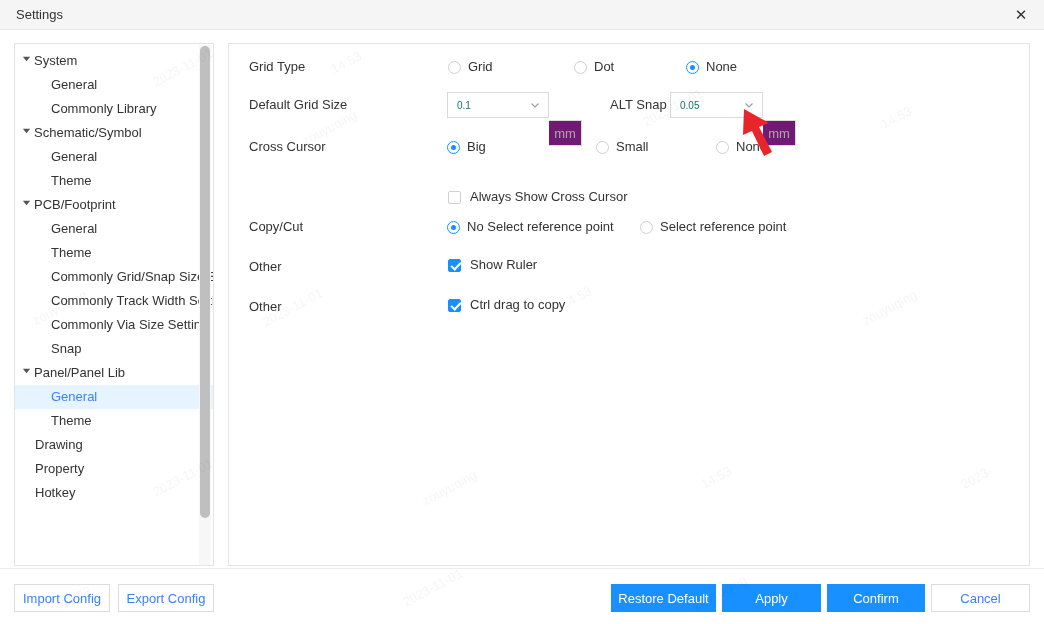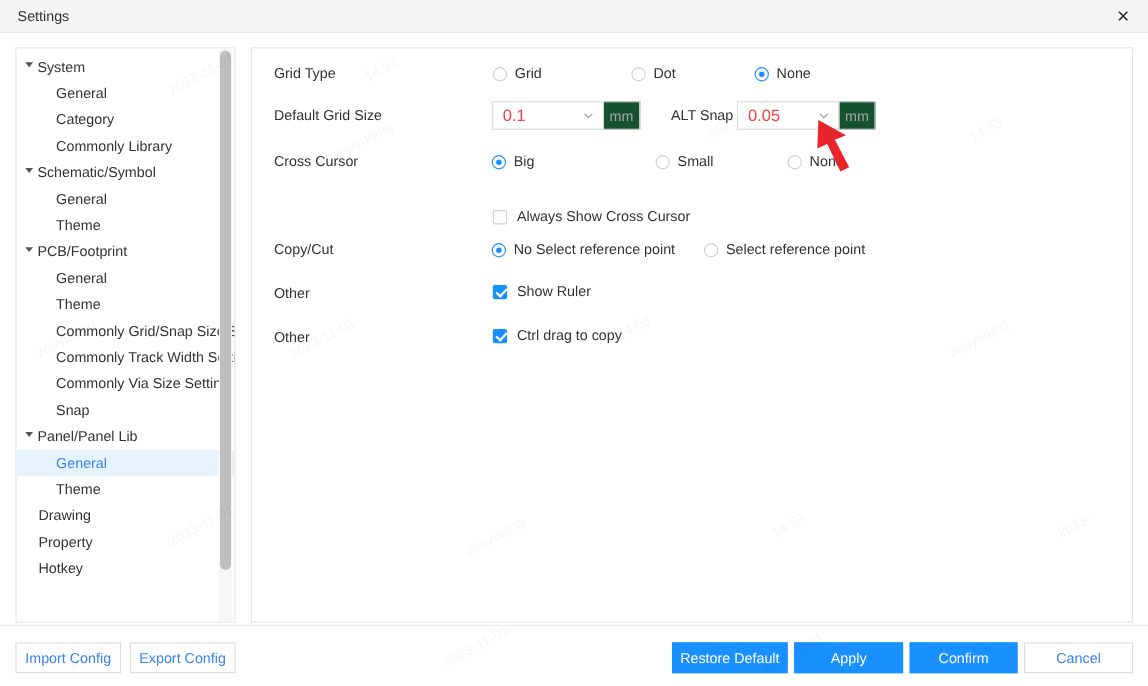--- a/index.html
+++ b/index.html
@@ -275,7 +275,6 @@
               <polygon points="1,3 9,3 5,8" fill="#555"></polygon>
             </svg></span><span>System</span></div>
         <div class="tree-item child"><span>General</span></div>
-        <div class="tree-item child"><span>Category</span></div>
         <div class="tree-item child"><span>Commonly Library</span></div>
         <div class="tree-item group"><span class="caret"><svg viewBox="0 0 10 10" width="9" height="9">
               <polygon points="1,3 9,3 5,8" fill="#555"></polygon>

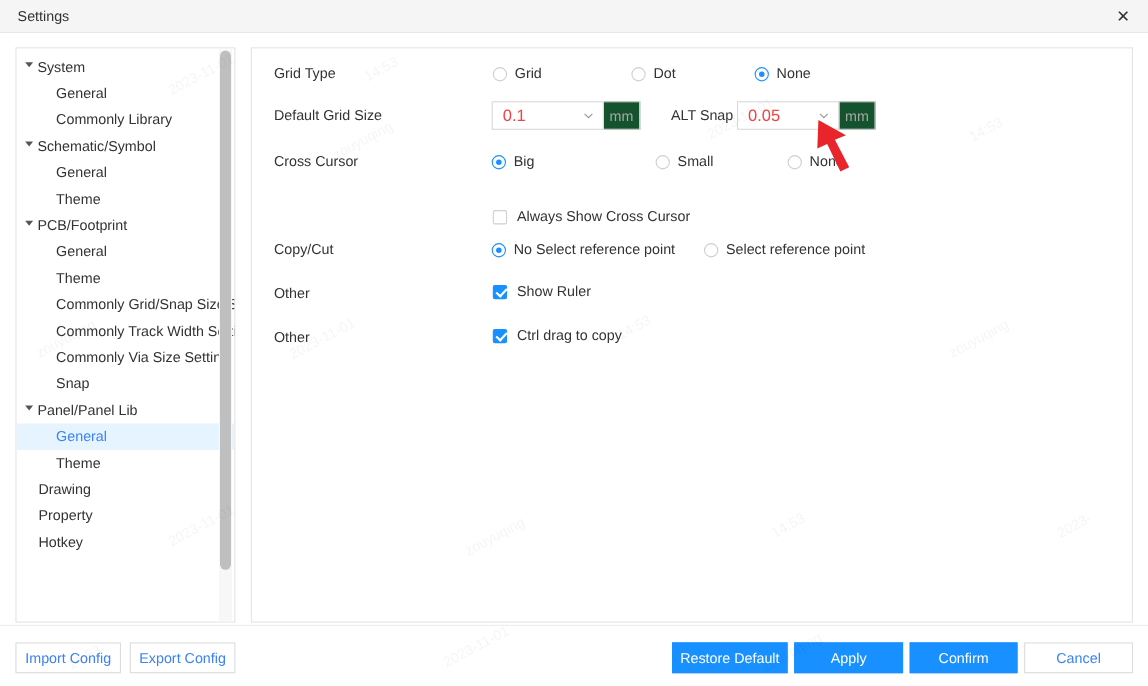--- a/index.html
+++ b/index.html
@@ -185,7 +185,7 @@
     cursor: pointer;
   }
   .sel-value {
-    font-size: 15px; color: #ef4444;
+    font-size: 10px; color: #0f766e;
     padding-left: 9px;
   }
   .sel-chevron {

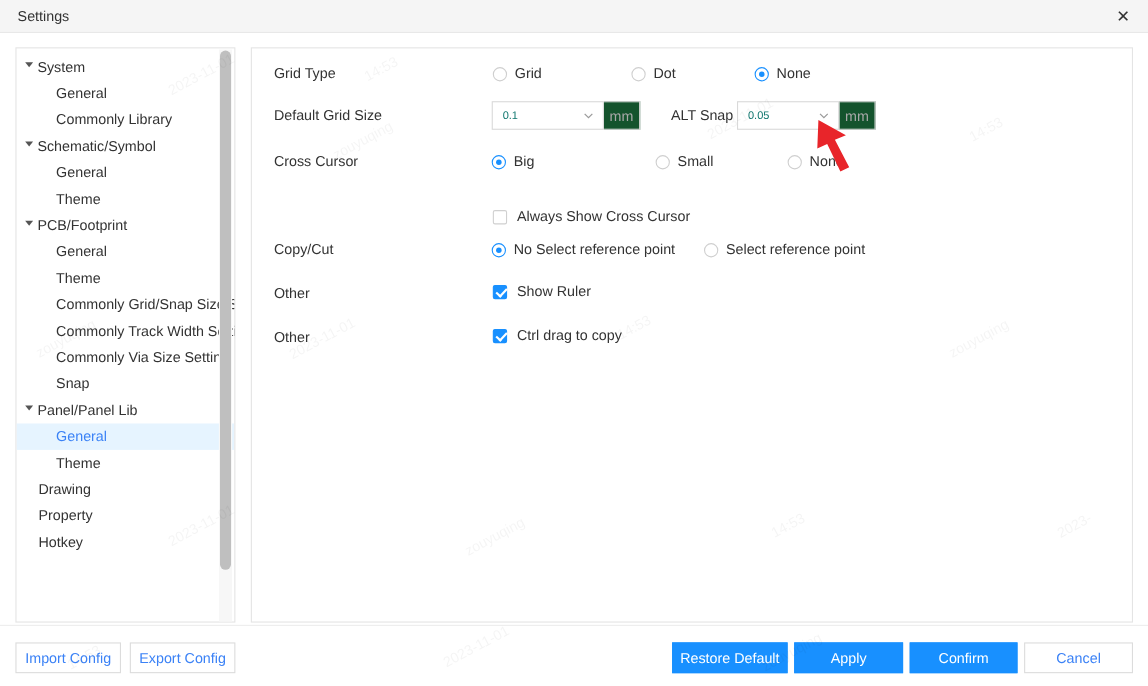--- a/index.html
+++ b/index.html
@@ -198,12 +198,12 @@
   .unit {
     border: 1px solid #d9d9d9;
     border-left: none;
-    background: #14532d;
+    background: #701a75;
     box-sizing: border-box;
     height: 26px;
     width: 33px;
     display: flex; align-items: center; justify-content: center;
-    font-size: 13px; color: #a8a8a8;
+    font-size: 13px; color: #a8a8a8; margin-top: 28px;
   }
   .inline-label {
     position: absolute;

